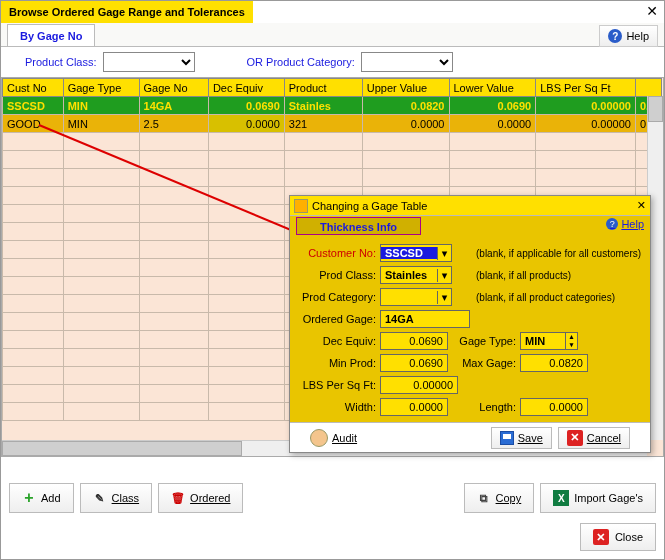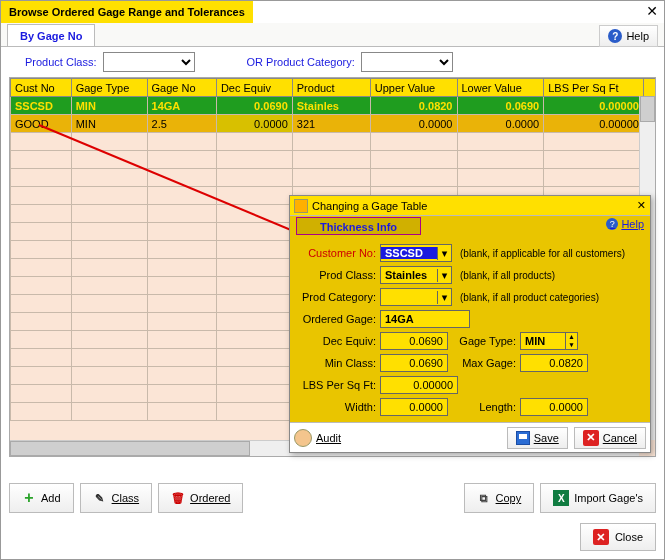--- a/index.html
+++ b/index.html
@@ -14,7 +14,7 @@
 .filters{height:30px;display:flex;align-items:center;gap:6px;padding:0 24px;color:#1a1adf;background:#fff}
 .filters label{color:#1a1adf}
 .filters select{height:20px;border:1px solid #888;background:#fff;width:92px}
-.grid-wrap{margin:0 8px;border:1px solid #aaa;background:#fbe5d6;height:380px;overflow:hidden;position:relative}
+.grid-wrap{margin:0 0;border:1px solid #aaa;background:#fbe5d6;height:380px;overflow:hidden;position:relative}
 table.grid{border-collapse:collapse;width:660px;table-layout:fixed}
 table.grid th{background:#ffe000;border:1px solid #888;padding:2px 4px;text-align:left;color:#000;font-weight:400;height:18px;white-space:nowrap;overflow:hidden}
 table.grid td{border:1px solid #c8b9aa;padding:2px 4px;height:18px;white-space:nowrap;overflow:hidden}

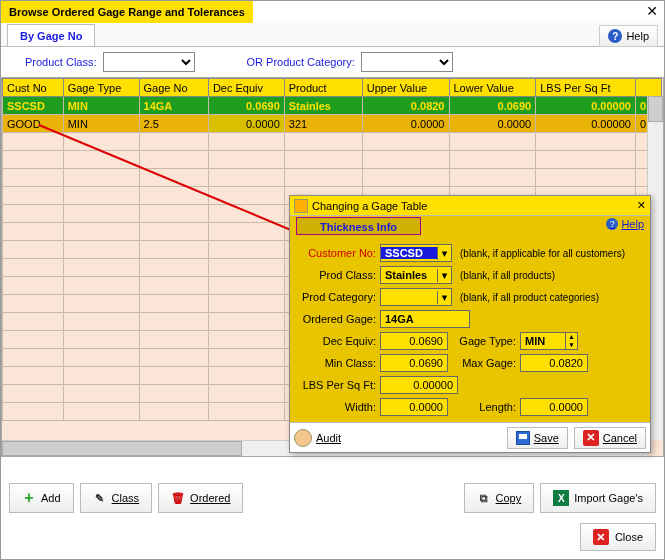--- a/index.html
+++ b/index.html
@@ -54,7 +54,7 @@
 .frow .val.selwrap{background:#ffe000;width:72px;display:flex;padding:0}
 .frow .val.selwrap .inner{flex:1;background:#1a1adf;color:#fff;font-weight:700;padding:0 4px;display:flex;align-items:center}
 .frow .dd{width:14px;background:#ffe000;border-left:1px solid #666;display:flex;align-items:center;justify-content:center}
-.frow .hint{margin-left:8px;color:#000;font-size:10px}
+.frow .hint{margin-left:24px;color:#000;font-size:10px}
 .frow input{height:18px;border:1px solid #666;background:#ffe000;padding:0 4px;text-align:right;width:68px}
 .frow .lab2{width:72px;text-align:right;padding-right:4px}
 .dfoot{background:#fff;border-top:1px solid #bbb;height:30px;display:flex;align-items:center;padding:0 4px;gap:6px}

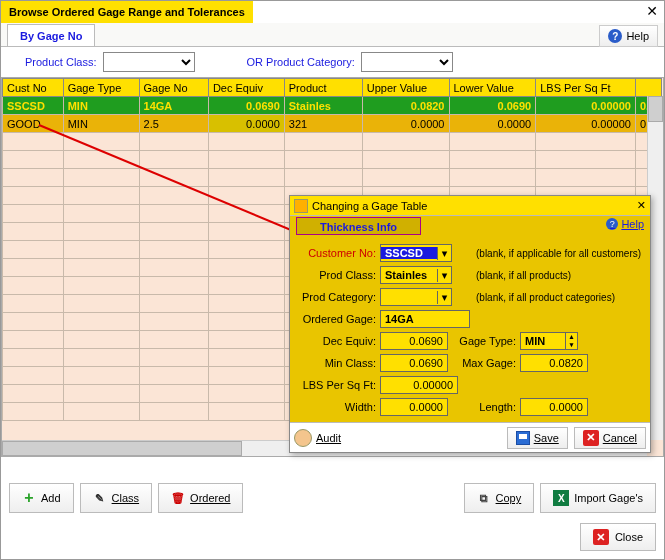--- a/index.html
+++ b/index.html
@@ -387,7 +387,7 @@
         </div>
     </div>
     <div class="frow">
-      <label>Min Class:</label>
+      <label>Min Prod:</label>
       <input value="0.0690" style="">
       <span class="lab2">Max Gage:</span>
       <input value="0.0820" style="">

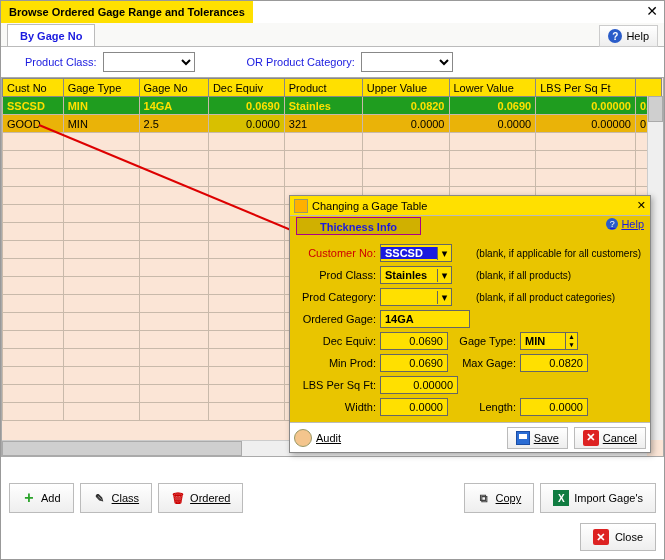--- a/index.html
+++ b/index.html
@@ -57,7 +57,7 @@
 .frow .hint{margin-left:24px;color:#000;font-size:10px}
 .frow input{height:18px;border:1px solid #666;background:#ffe000;padding:0 4px;text-align:right;width:68px}
 .frow .lab2{width:72px;text-align:right;padding-right:4px}
-.dfoot{background:#fff;border-top:1px solid #bbb;height:30px;display:flex;align-items:center;padding:0 4px;gap:6px}
+.dfoot{background:#fff;border-top:1px solid #bbb;height:30px;display:flex;align-items:center;padding:0 20px;gap:6px}
 .dfoot .audit{display:flex;align-items:center;gap:4px;cursor:pointer}
 .dfoot .audit .face{width:18px;height:18px;border-radius:50%;background:#f4c58d;border:1px solid #996}
 .dfoot .sp{flex:1}

